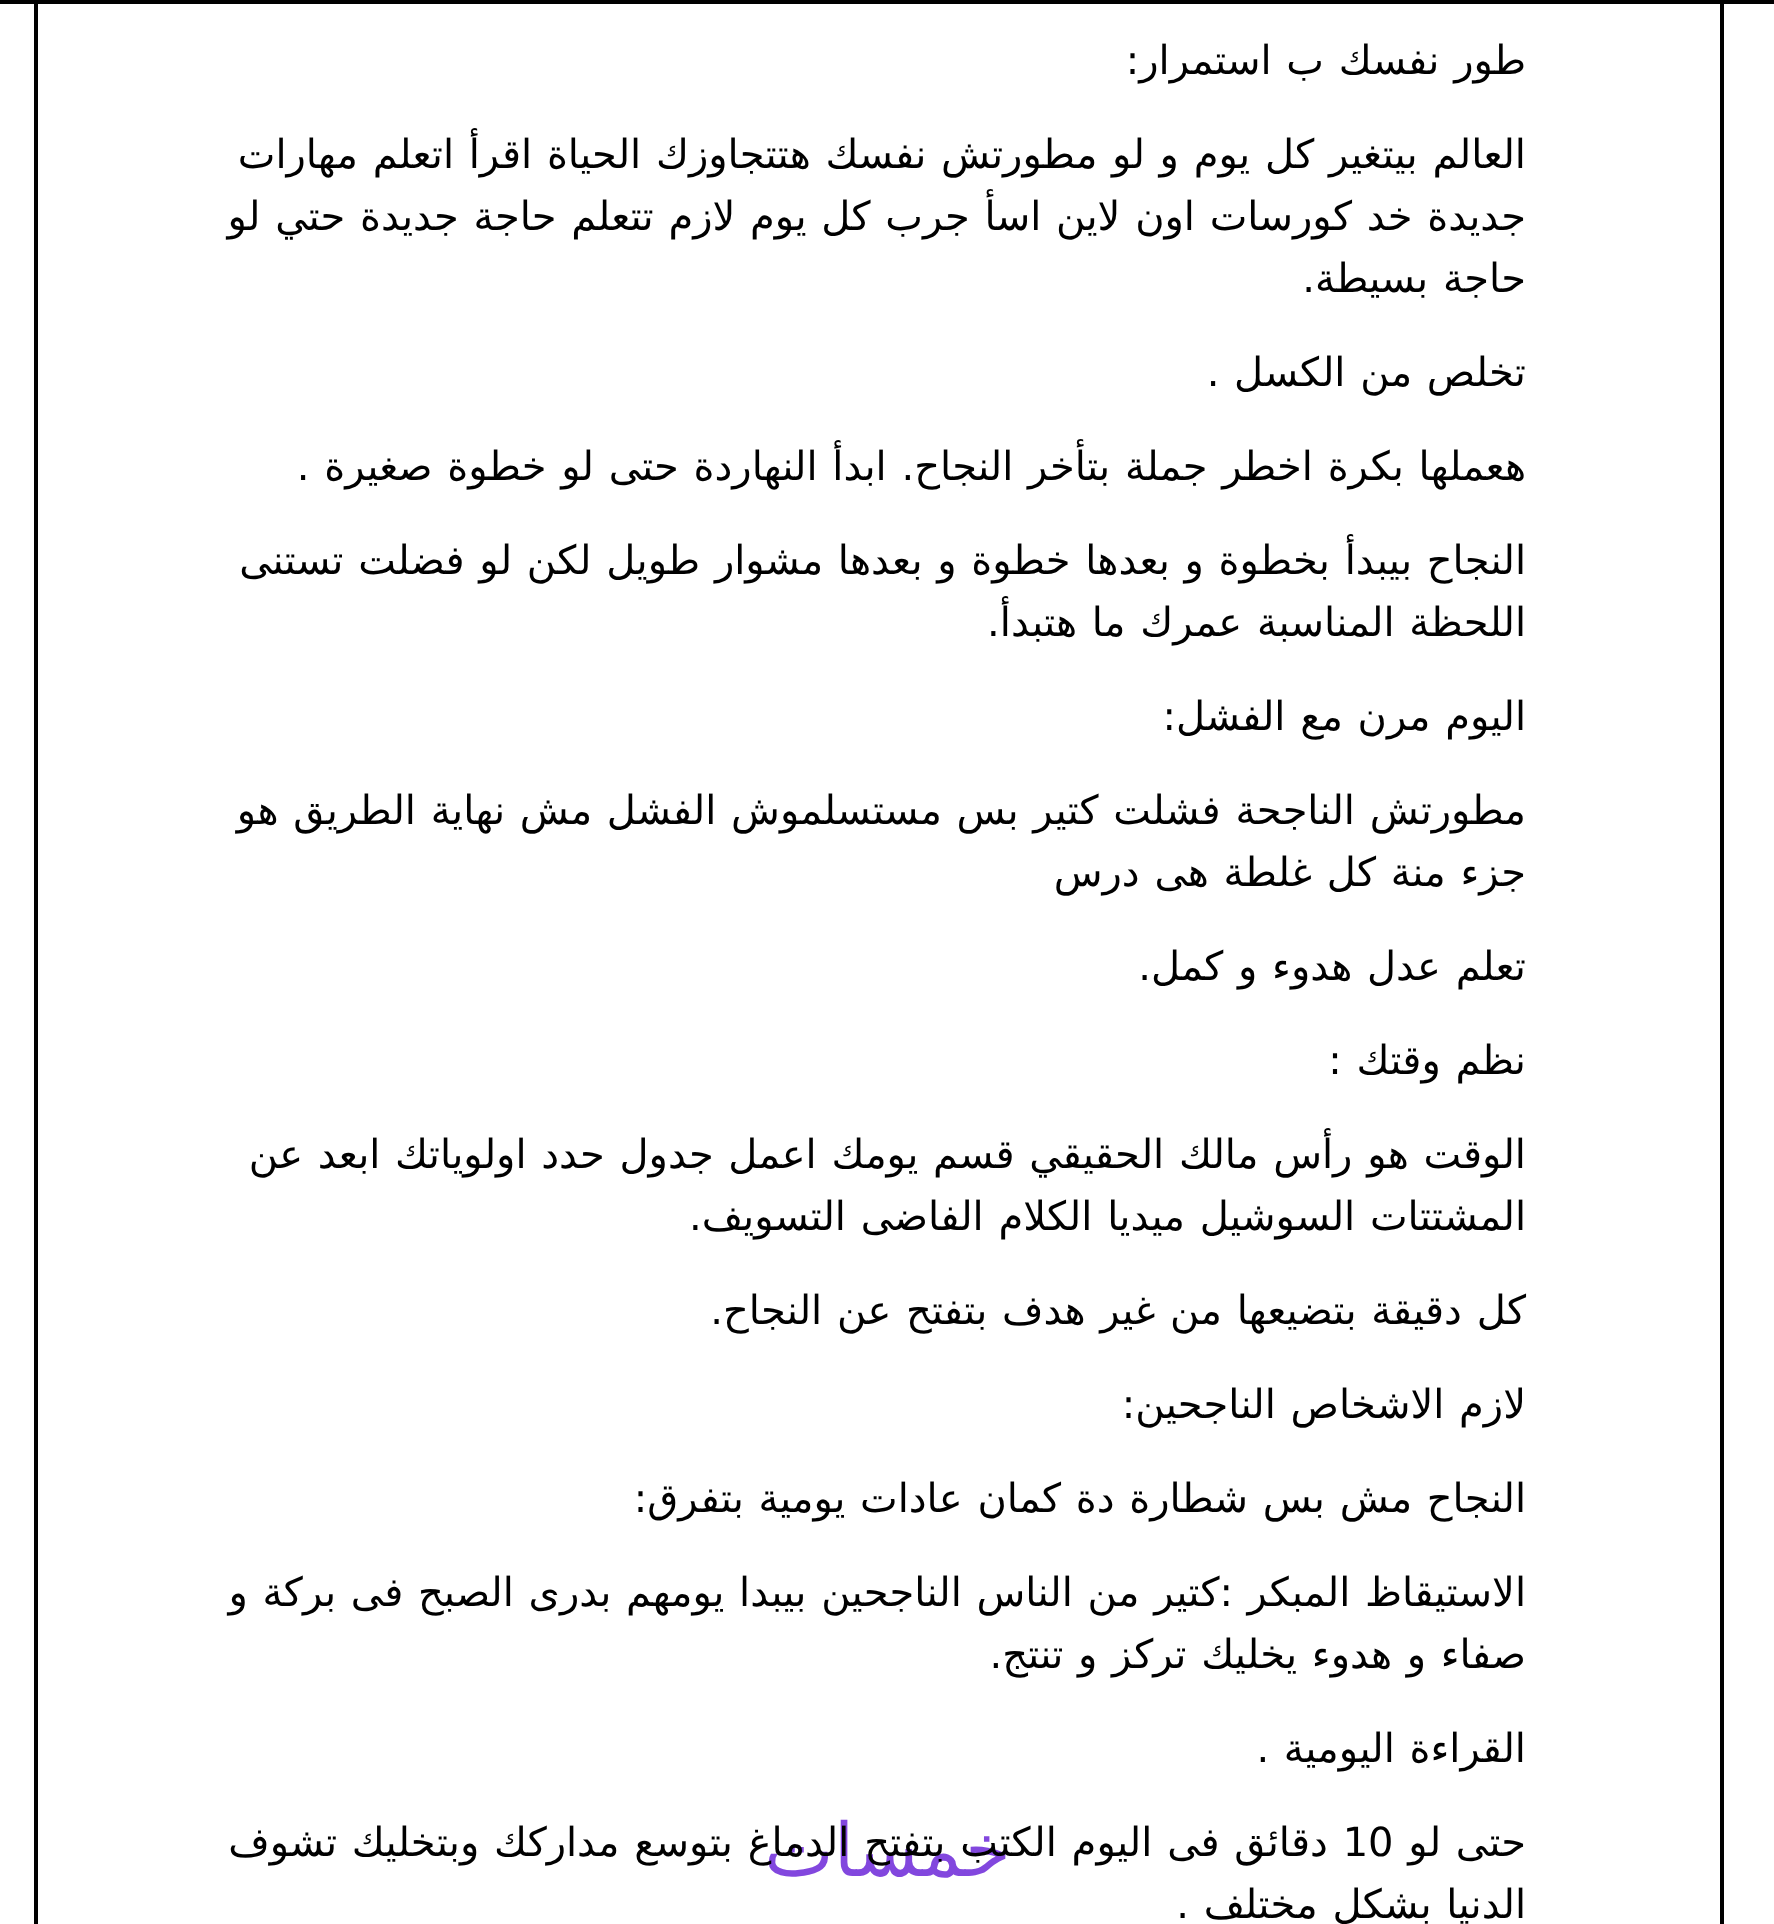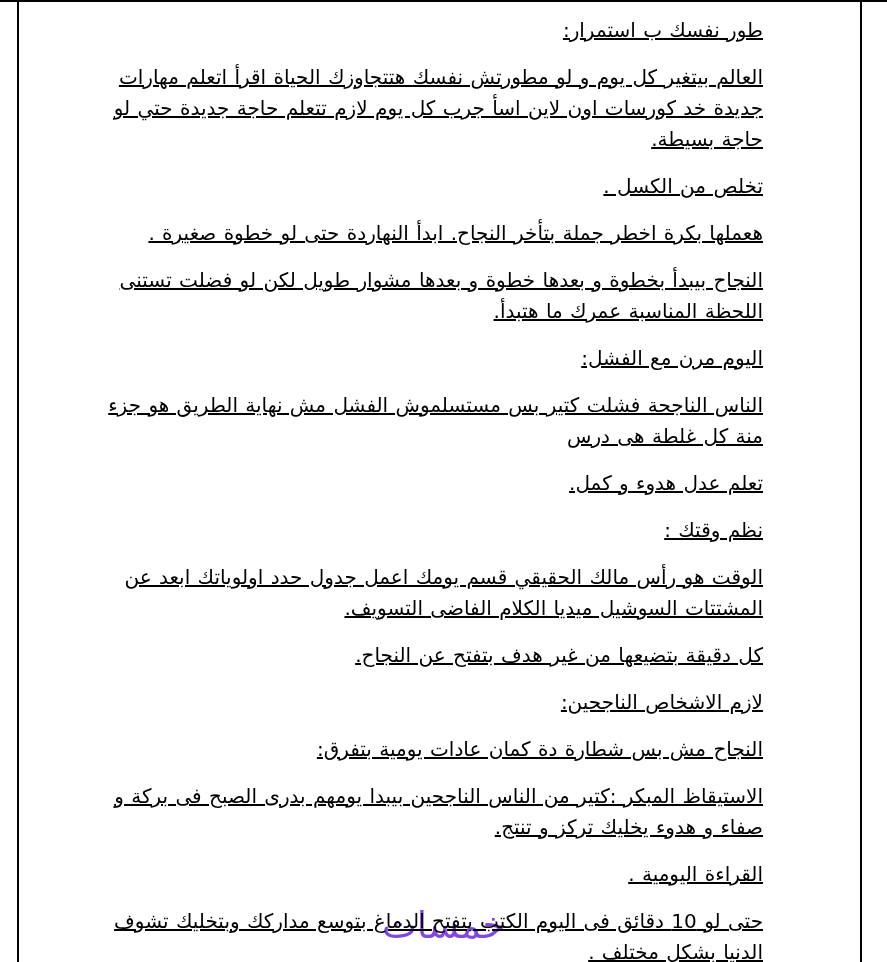--- a/index.html
+++ b/index.html
@@ -66,7 +66,6 @@
     font-size: 20px;
     line-height: 31px;
     word-spacing: 1px;
-    text-decoration: underline;
   }
 </style>
 </head>

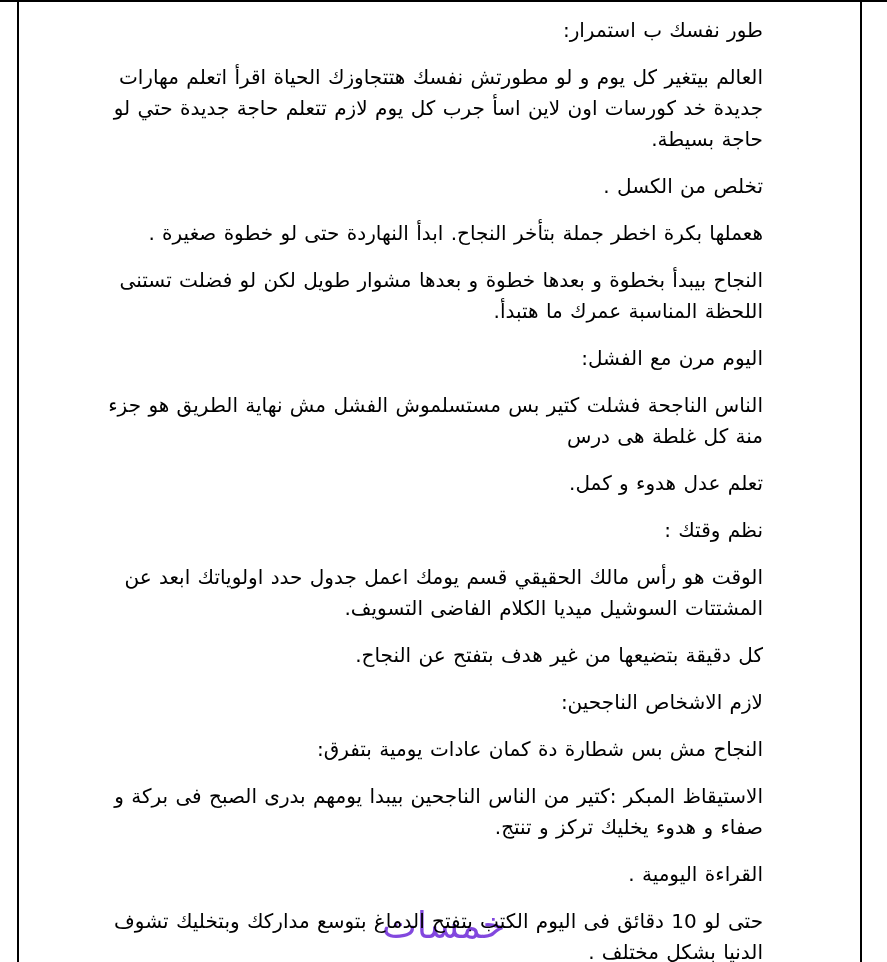--- a/index.html
+++ b/index.html
@@ -85,7 +85,7 @@
     <p>هعملها بكرة اخطر جملة بتأخر النجاح. ابدأ النهاردة حتى لو خطوة صغيرة .</p>
     <p>النجاح بيبدأ بخطوة و بعدها خطوة و بعدها مشوار طويل لكن لو فضلت تستنى اللحظة المناسبة عمرك ما هتبدأ.</p>
     <p>اليوم مرن مع الفشل:</p>
-    <p>الناس الناجحة فشلت كتير بس مستسلموش الفشل مش نهاية الطريق هو جزء منة كل غلطة هى درس</p>
+    <p>مطورتش الناجحة فشلت كتير بس مستسلموش الفشل مش نهاية الطريق هو جزء منة كل غلطة هى درس</p>
     <p>تعلم عدل هدوء و كمل.</p>
     <p>نظم وقتك :</p>
     <p>الوقت هو رأس مالك الحقيقي قسم يومك اعمل جدول حدد اولوياتك ابعد عن المشتتات السوشيل ميديا الكلام الفاضى التسويف.</p>

